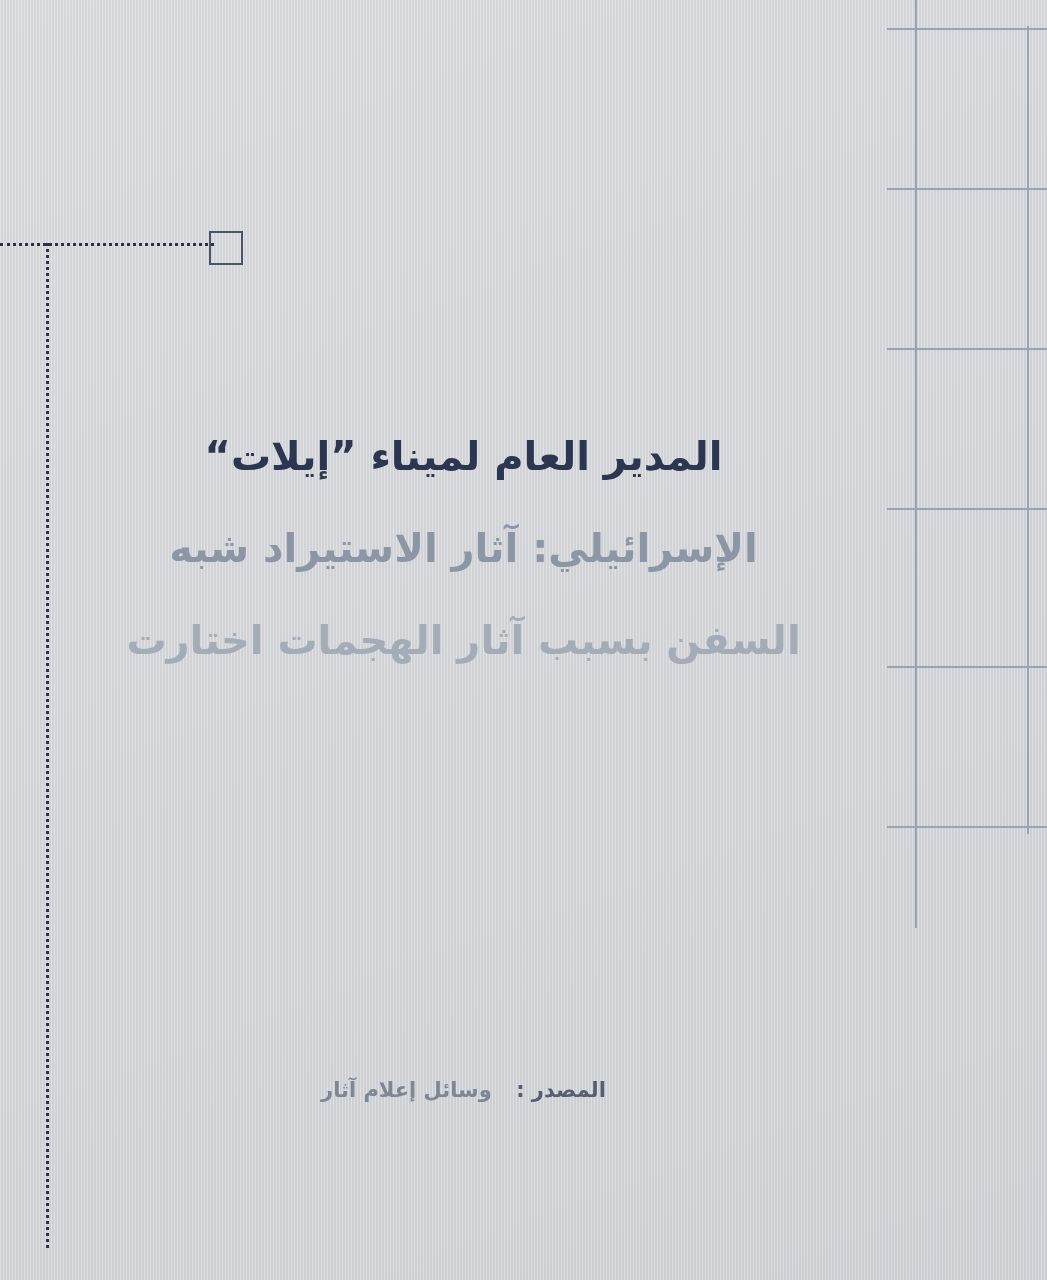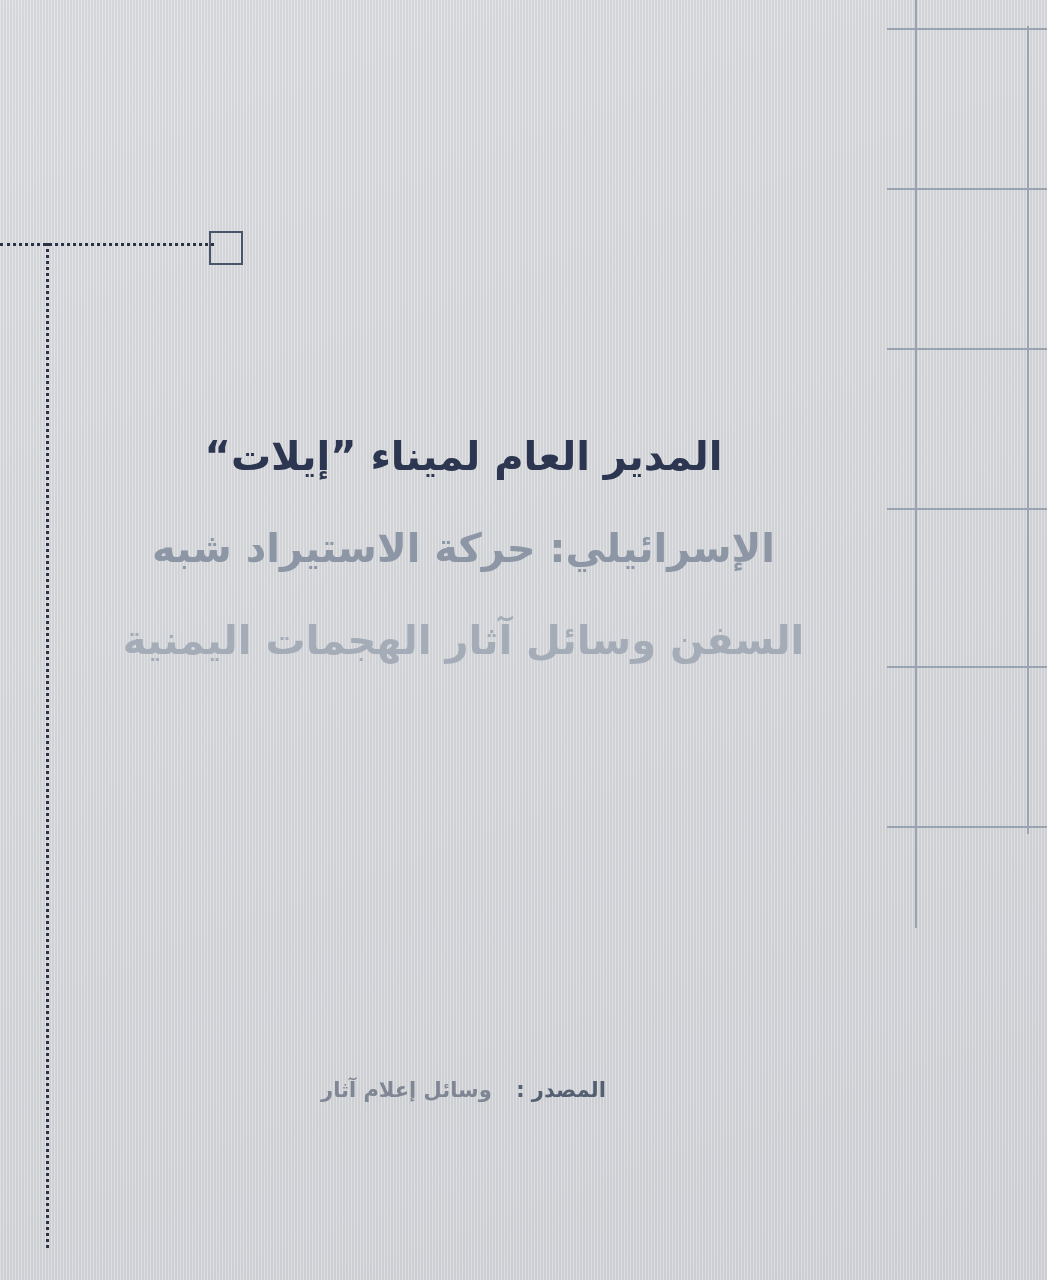--- a/index.html
+++ b/index.html
@@ -137,7 +137,7 @@
 
   <div class="headline">
     <div>المدير العام لميناء ”إيلات“</div>
-    <div class="faded-1">الإسرائيلي: حركة الاستيراد شبه</div>
+    <div class="faded-1">الإسرائيلي: آثار الاستيراد شبه</div>
     <div class="faded-3">السفن وسائل آثار الهجمات اليمنية</div>
   </div>
 

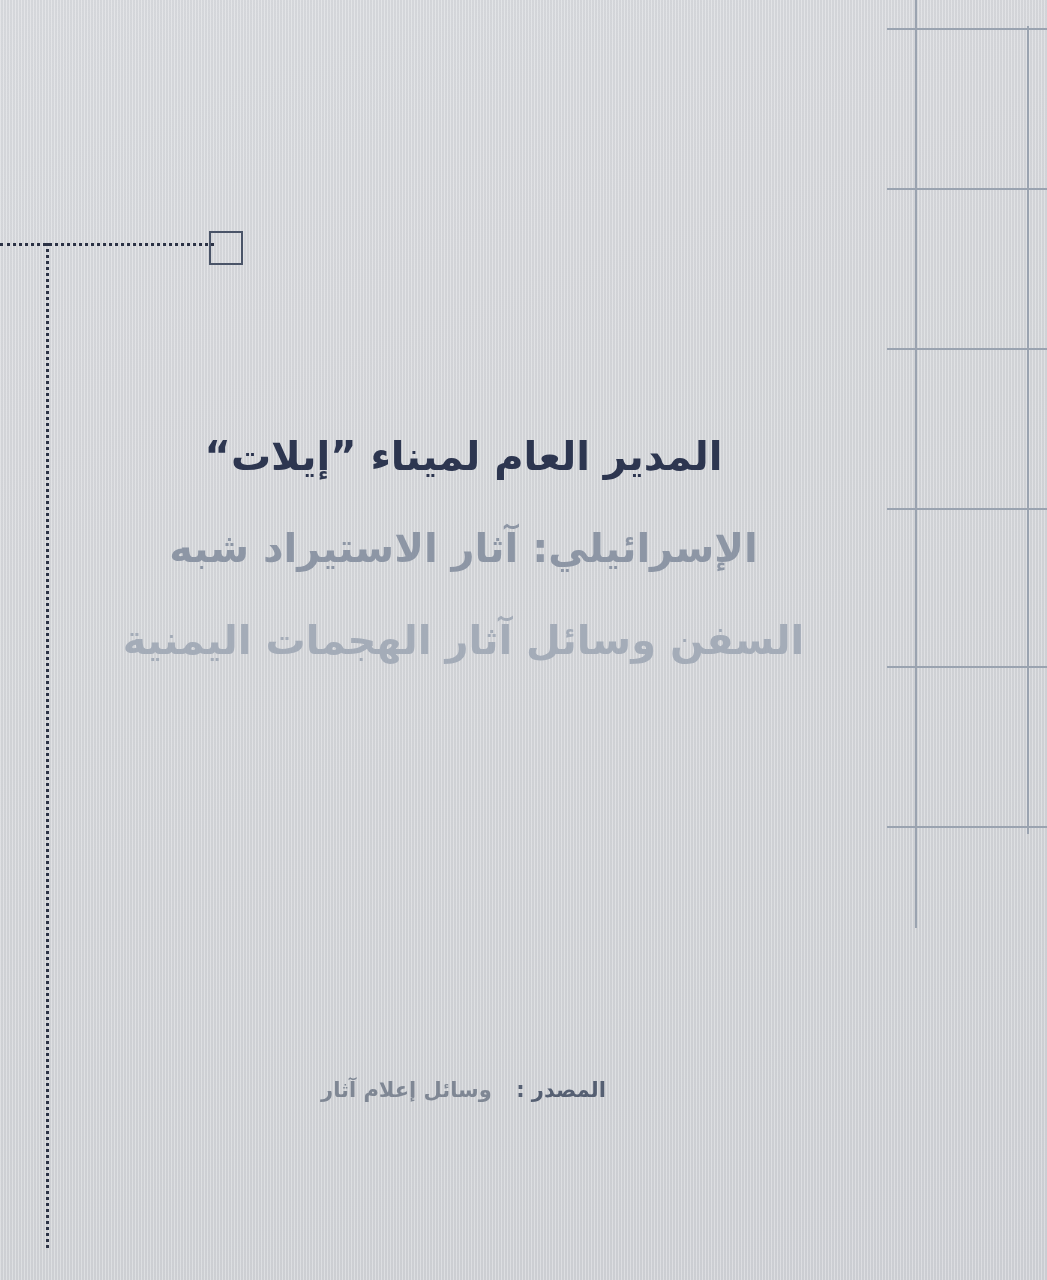--- a/index.html
+++ b/index.html
@@ -138,7 +138,7 @@
   <div class="headline">
     <div>المدير العام لميناء ”إيلات“</div>
     <div class="faded-1">الإسرائيلي: آثار الاستيراد شبه</div>
-    <div class="faded-3">السفن وسائل آثار الهجمات اليمنية</div>
+    <div class="faded-3">السفن بسبب آثار الهجمات اختارت</div>
   </div>
 
   <div class="source">

